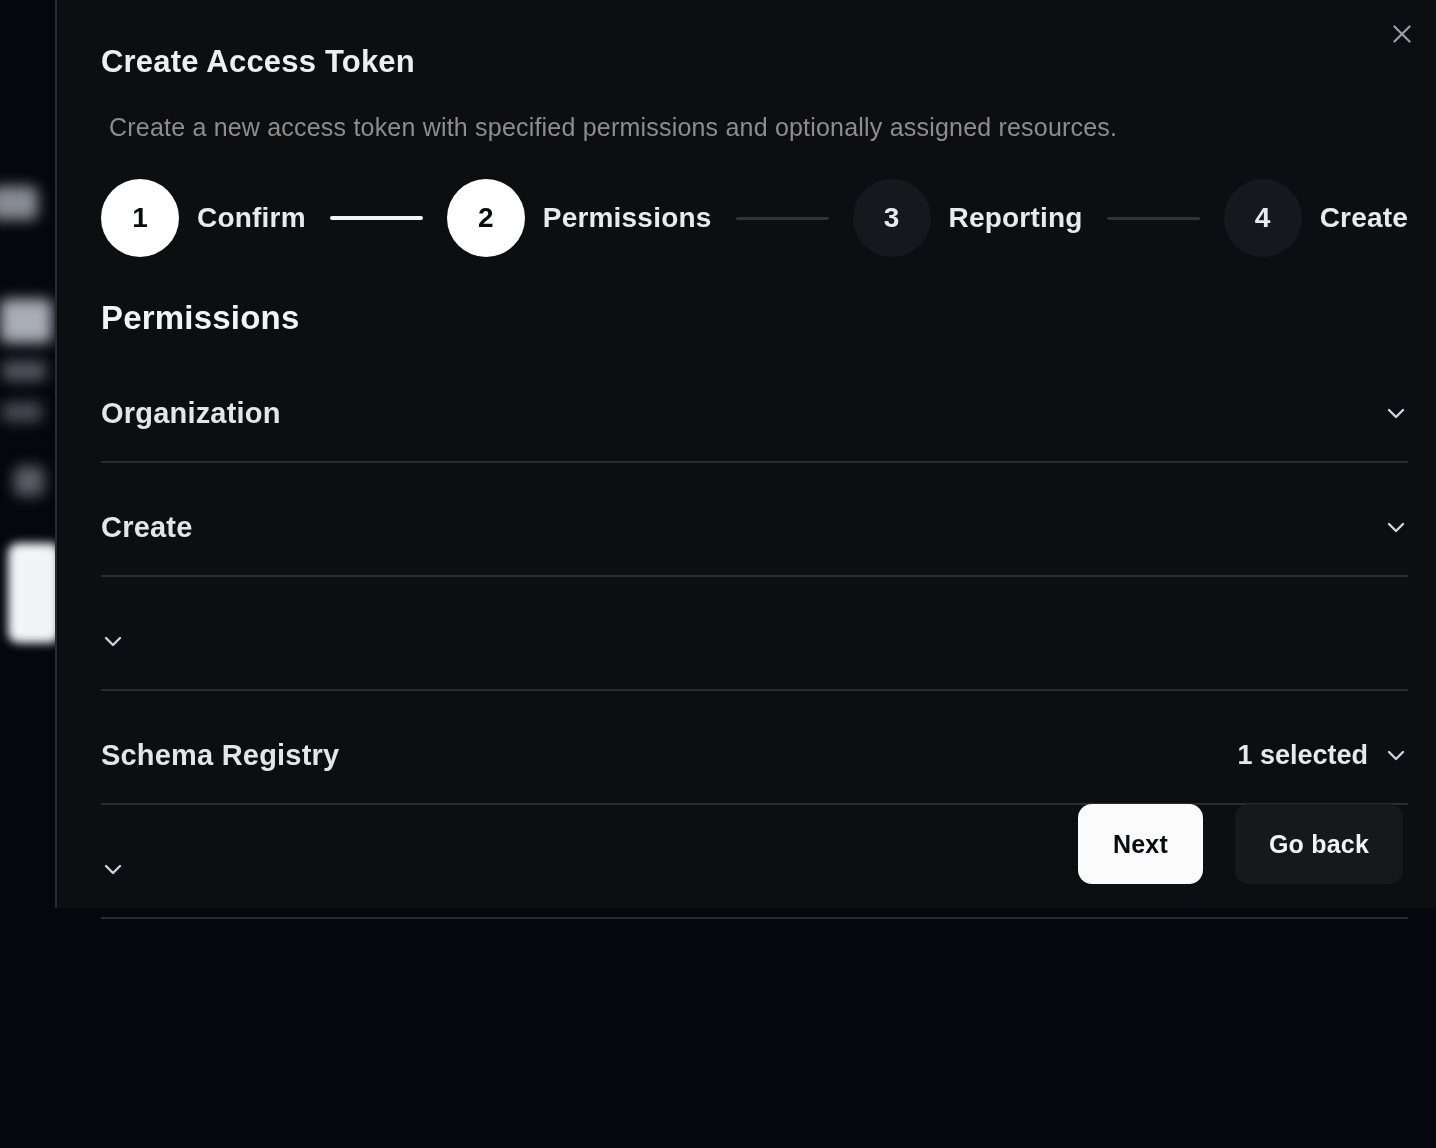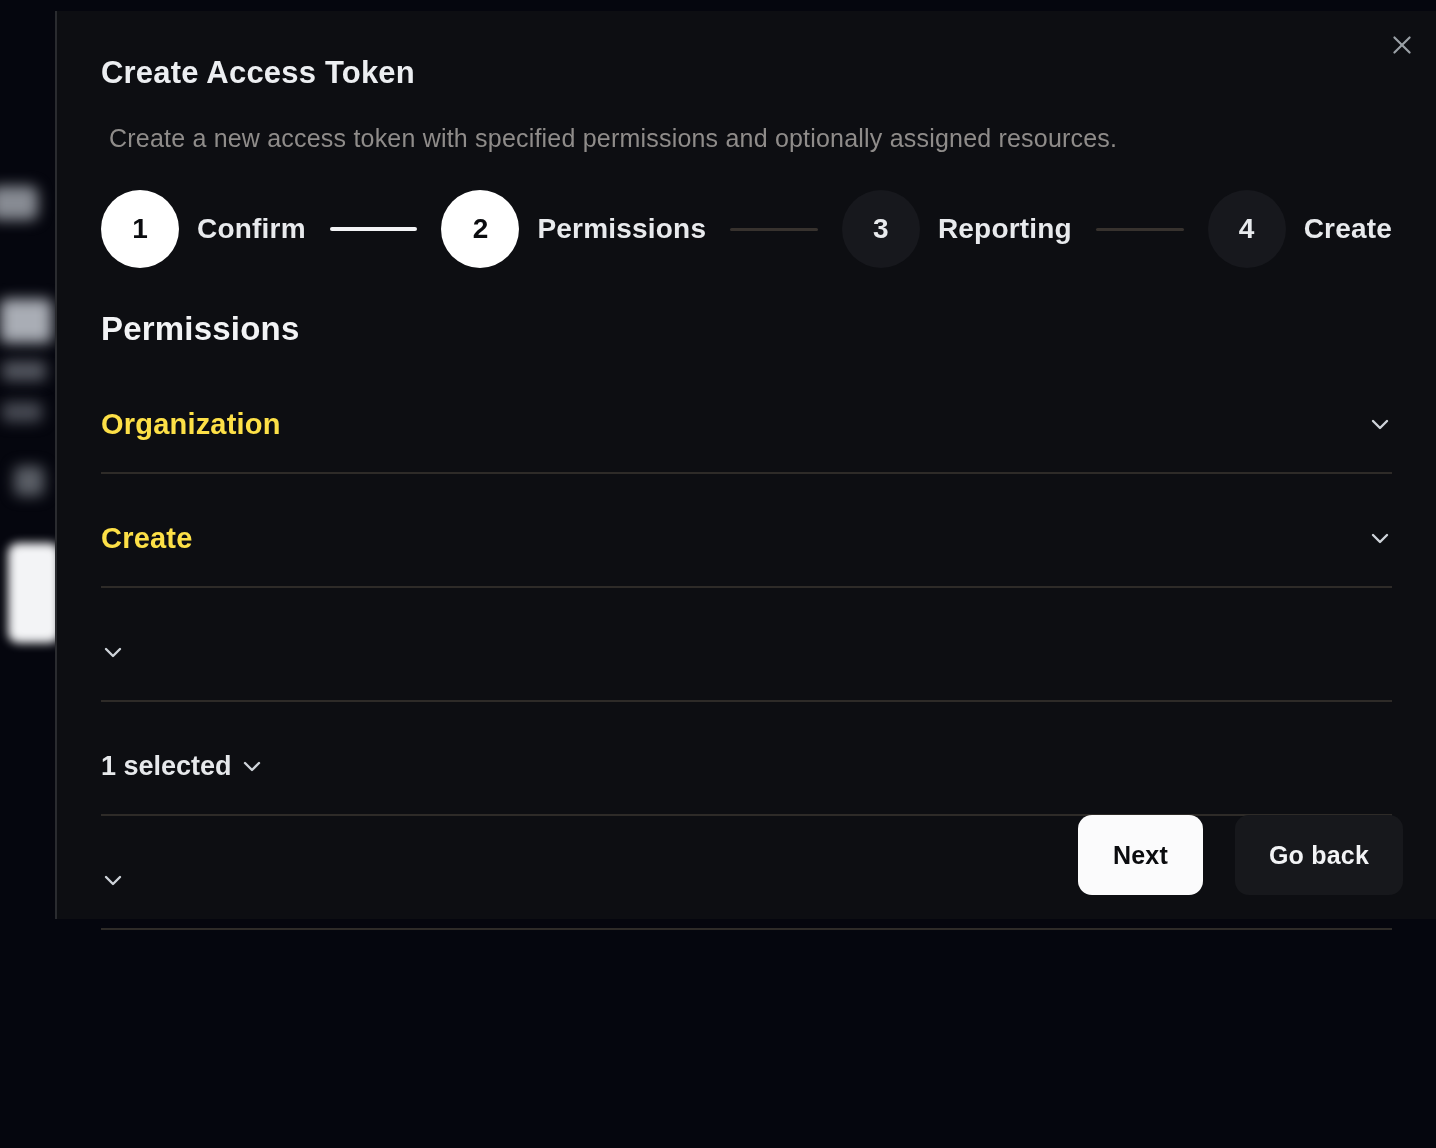--- a/index.html
+++ b/index.html
@@ -23,10 +23,10 @@
 
   
   .modal {
-    position:absolute; left:55px; top:11px; width:1381px; height:908px;
+    position:absolute; left:55px; top:0; width:1381px; height:908px;
     background:#0d0e12;
     border-left:2px solid #2a2b2f;
-    padding:44px 44px 24px 44px;
+    padding:44px 28px 24px 44px;
   }
   .close-btn {
     position:absolute; top:20px; right:20px; width:28px; height:28px;

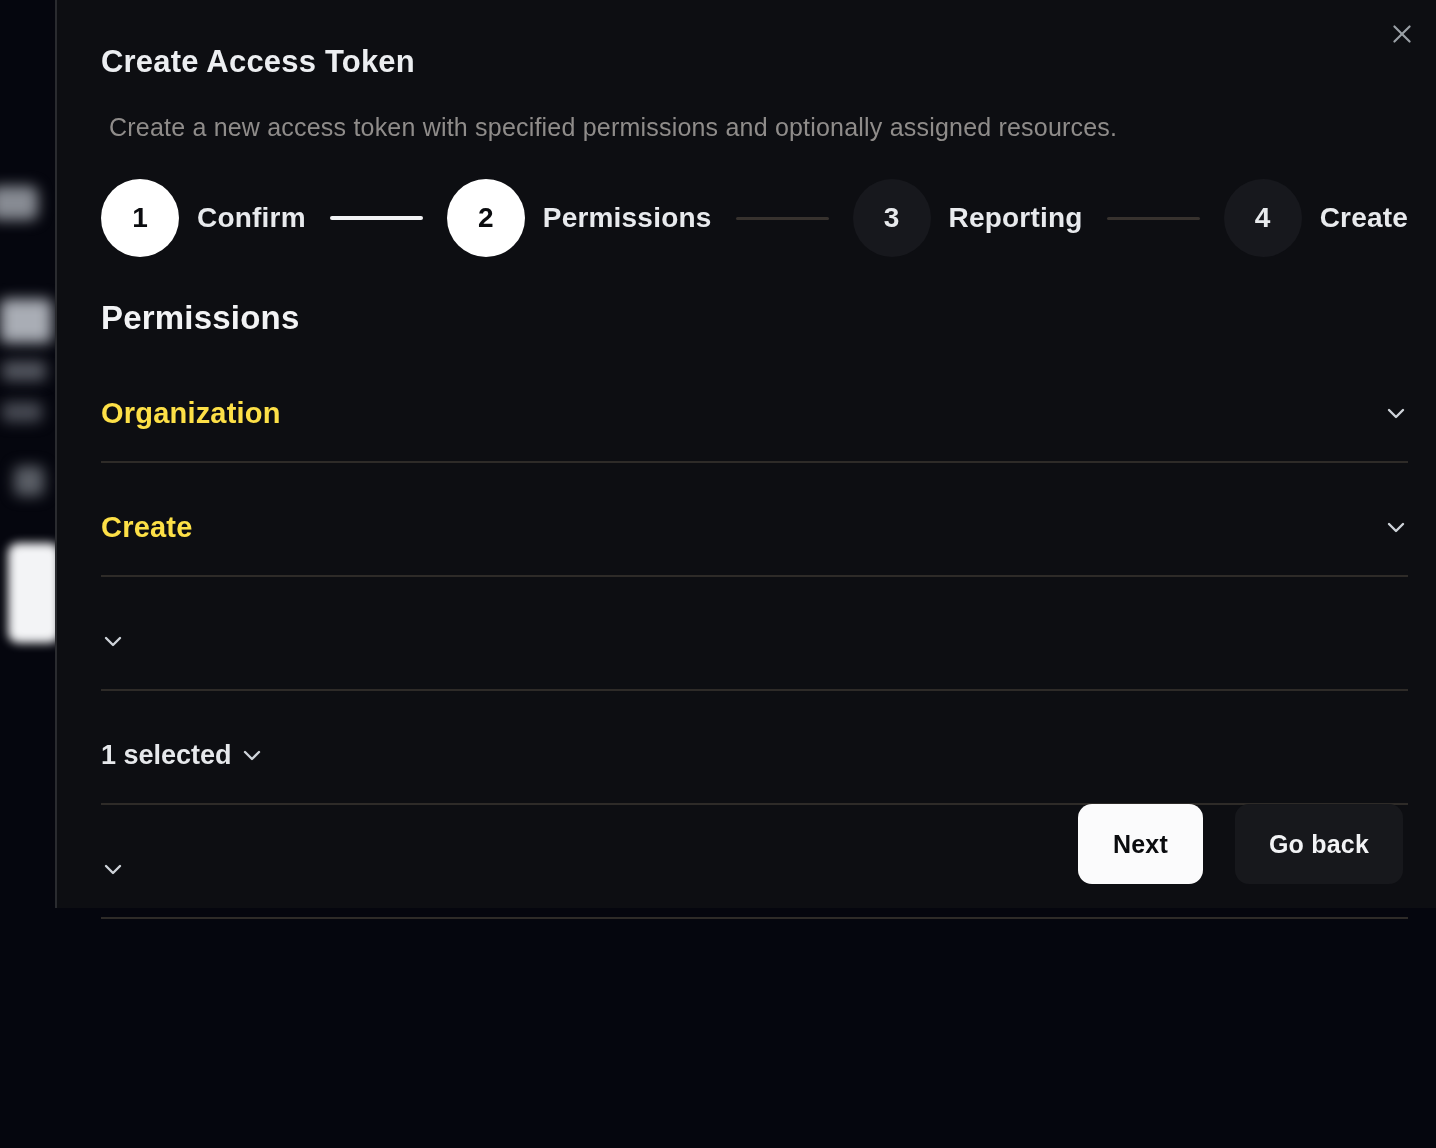--- a/index.html
+++ b/index.html
@@ -62,7 +62,7 @@
     height:114px; display:flex; align-items:center; justify-content:space-between;
     padding-top:16px; border-bottom:2px solid #2e2b28; cursor:pointer;
   }
-  .acc-label { font-size:29px; font-weight:600; color:#fde047; letter-spacing:0.2px; }
+  .acc-label { font-size:29px; font-weight:600; color:#e5e5e5; letter-spacing:0.2px; }
   .acc-right { display:flex; align-items:center; gap:8px; }
   .acc-badge { font-size:27px; font-weight:600; color:#e6e8eb; }
   .acc-badge:empty { display:none; }

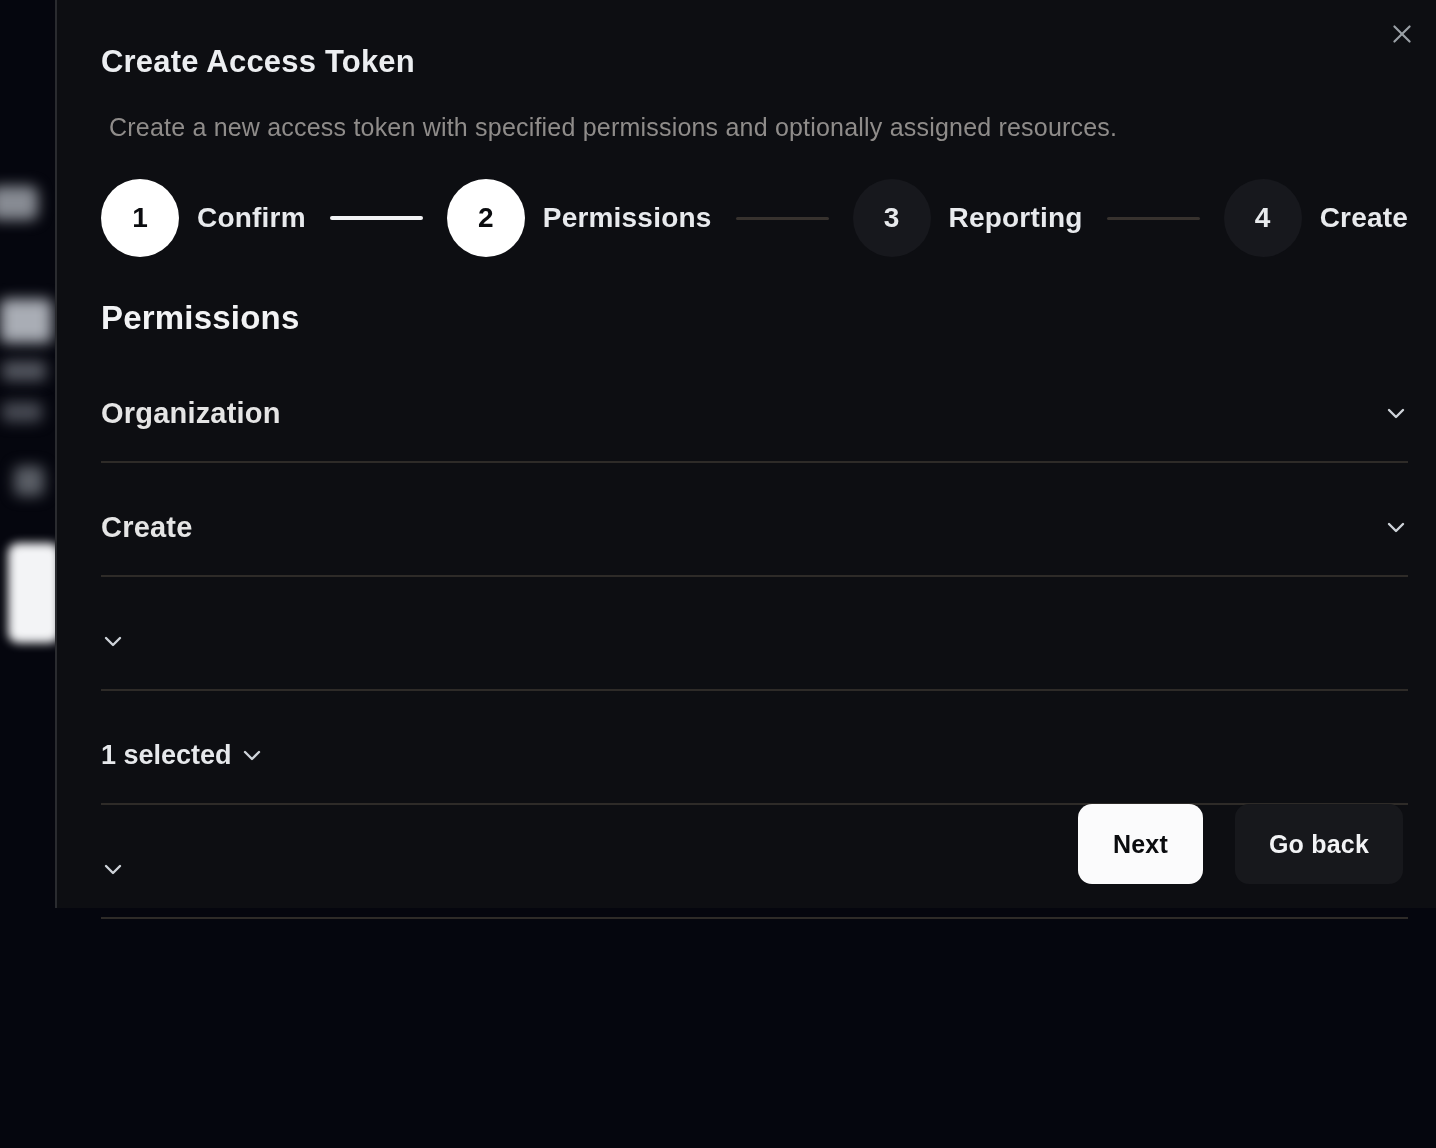--- a/index.html
+++ b/index.html
@@ -166,6 +166,7 @@
       </div>
 
       <div class="acc-row">
+        <span class="acc-label">Schema Registry</span>
         <span class="acc-right">
           <span class="acc-badge">1 selected</span>
           <span class="chevron">

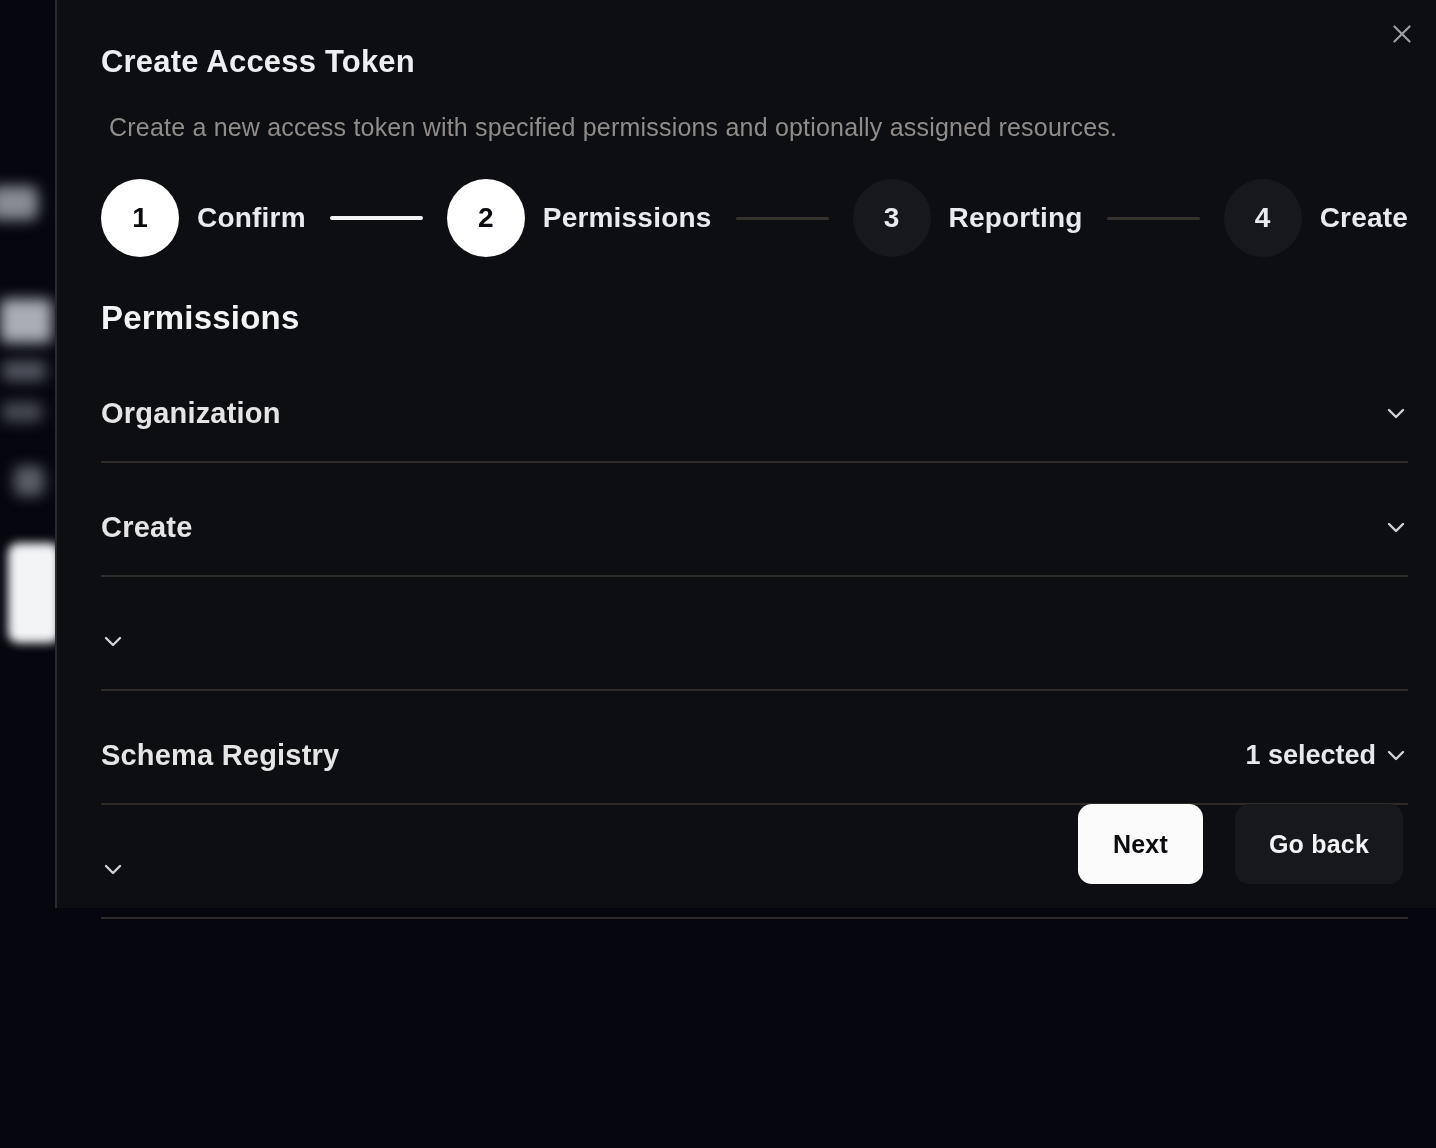--- a/index.html
+++ b/index.html
@@ -63,7 +63,7 @@
     padding-top:16px; border-bottom:2px solid #2e2b28; cursor:pointer;
   }
   .acc-label { font-size:29px; font-weight:600; color:#e5e5e5; letter-spacing:0.2px; }
-  .acc-right { display:flex; align-items:center; gap:8px; }
+  .acc-right { display:flex; align-items:center; gap:16px; }
   .acc-badge { font-size:27px; font-weight:600; color:#e6e8eb; }
   .acc-badge:empty { display:none; }
   .chevron { display:flex; align-items:center; color:#ced3d9; }

